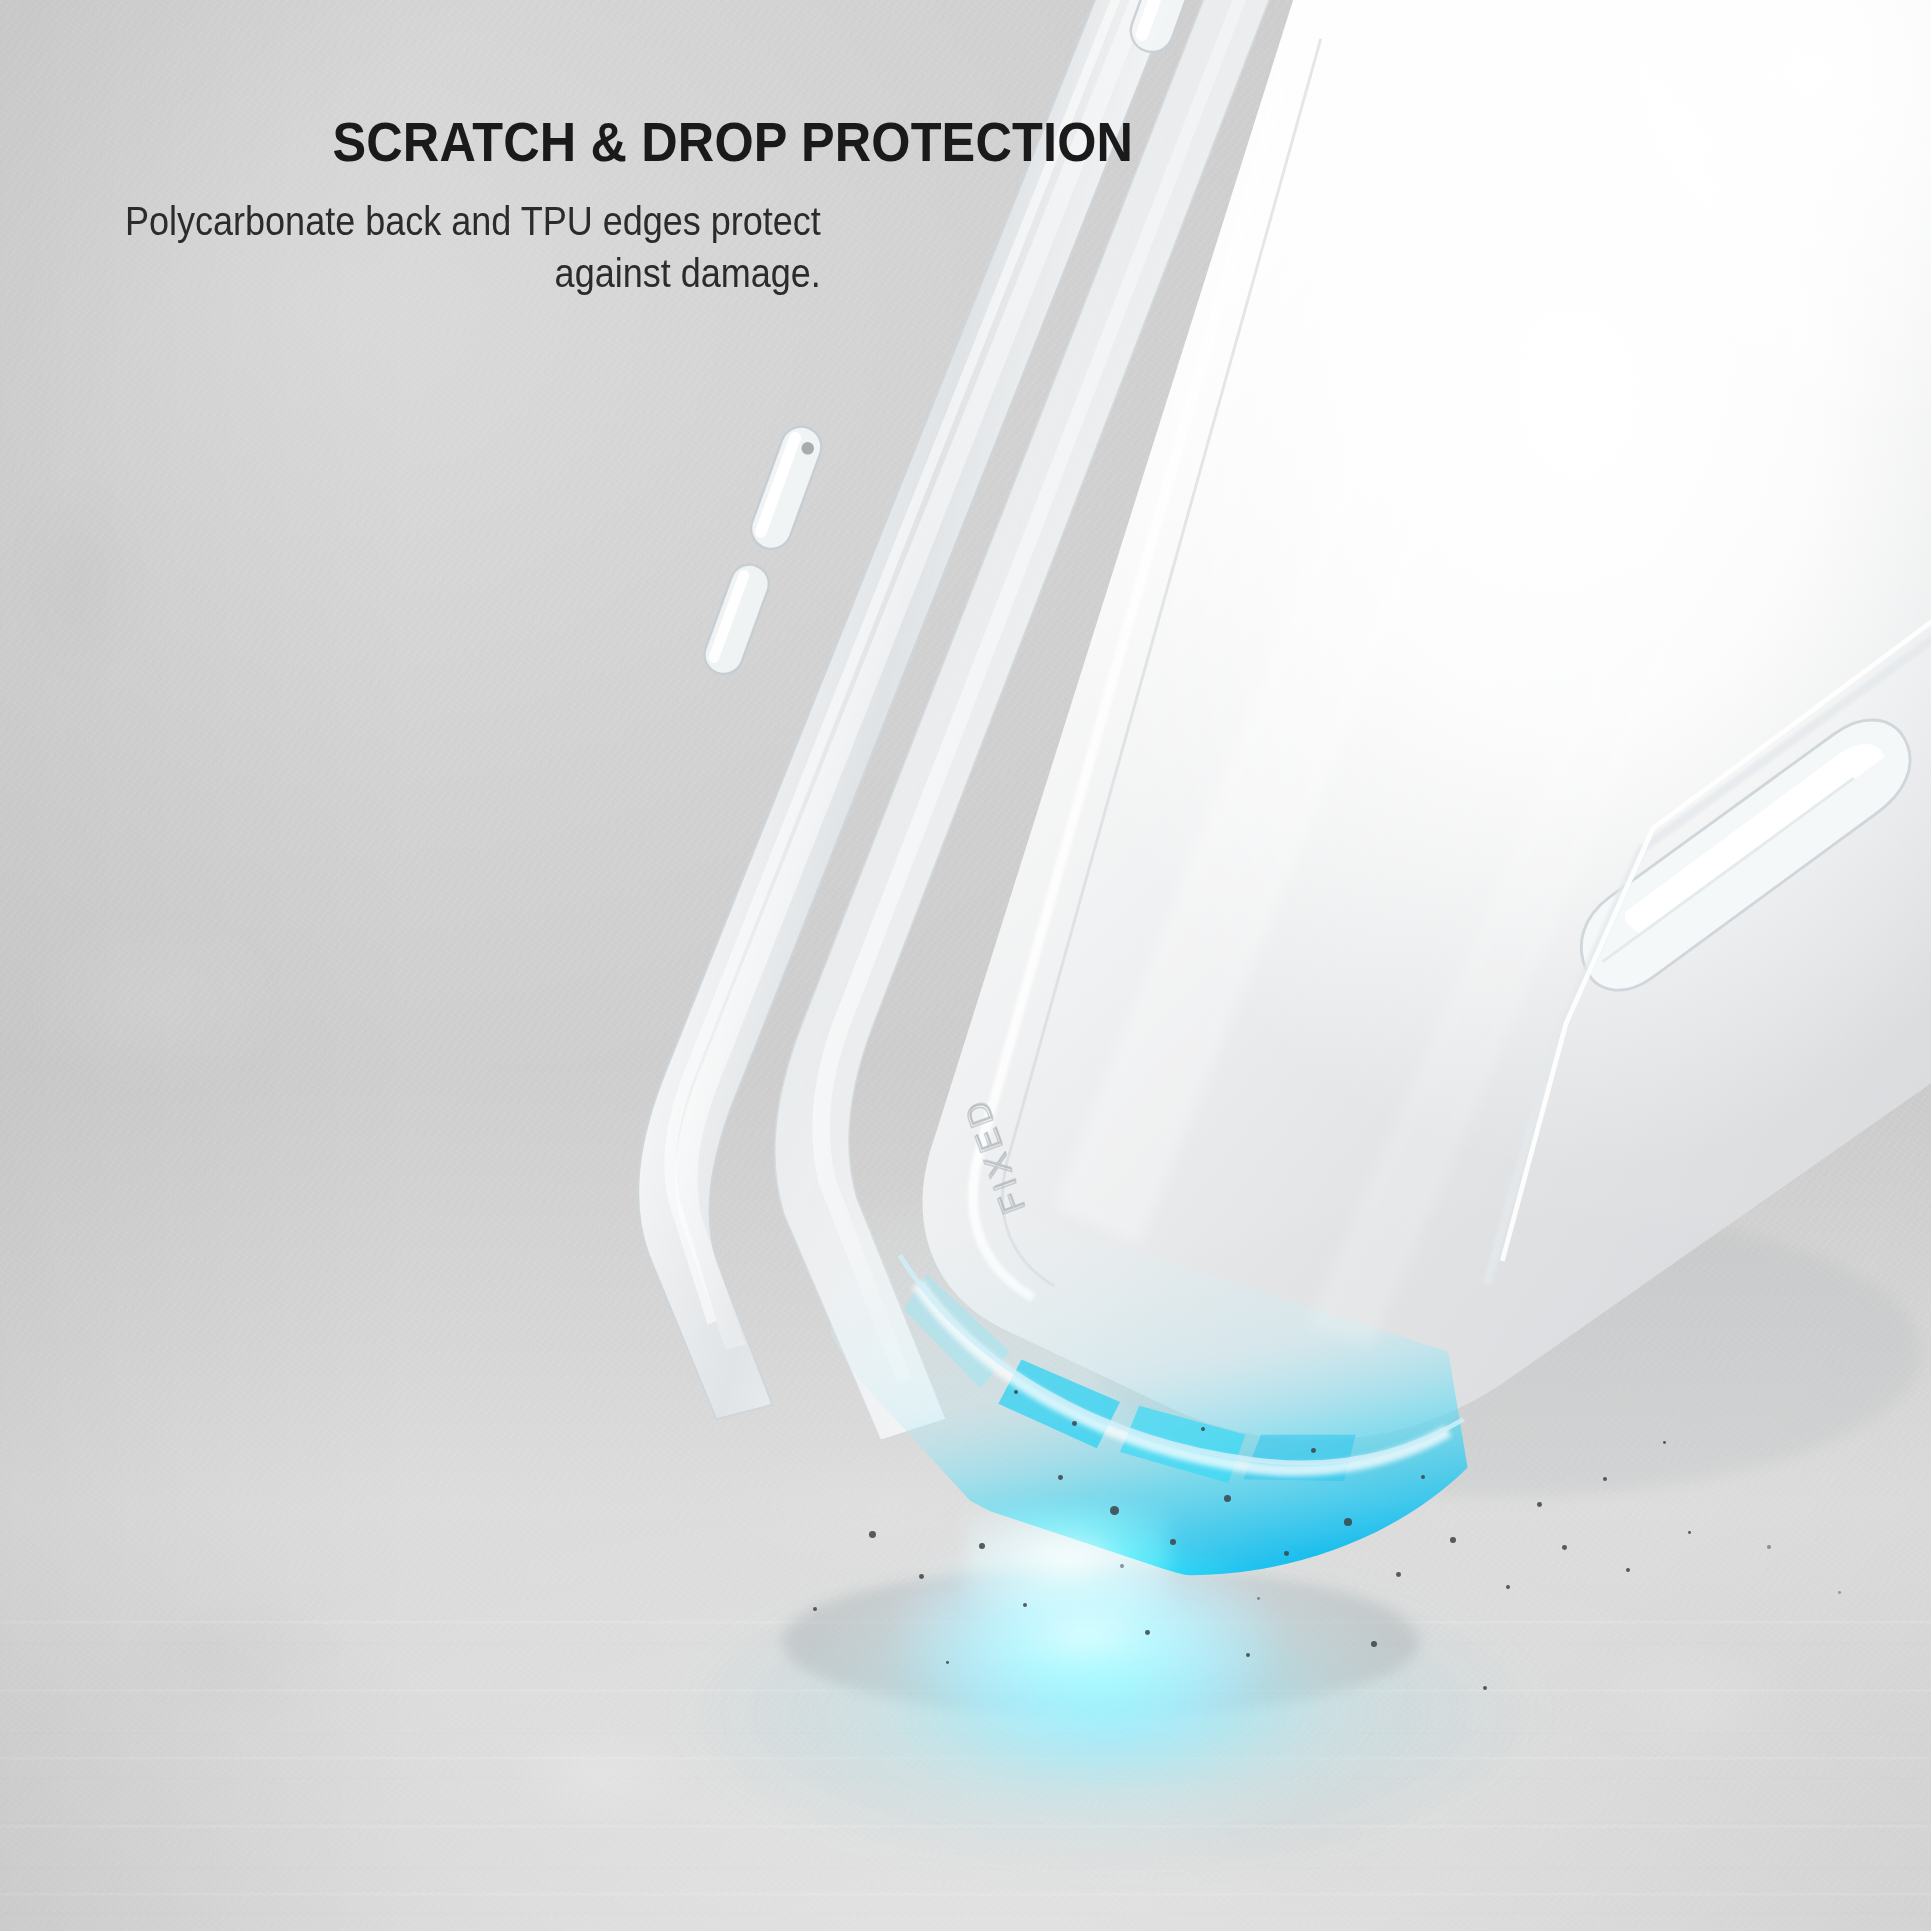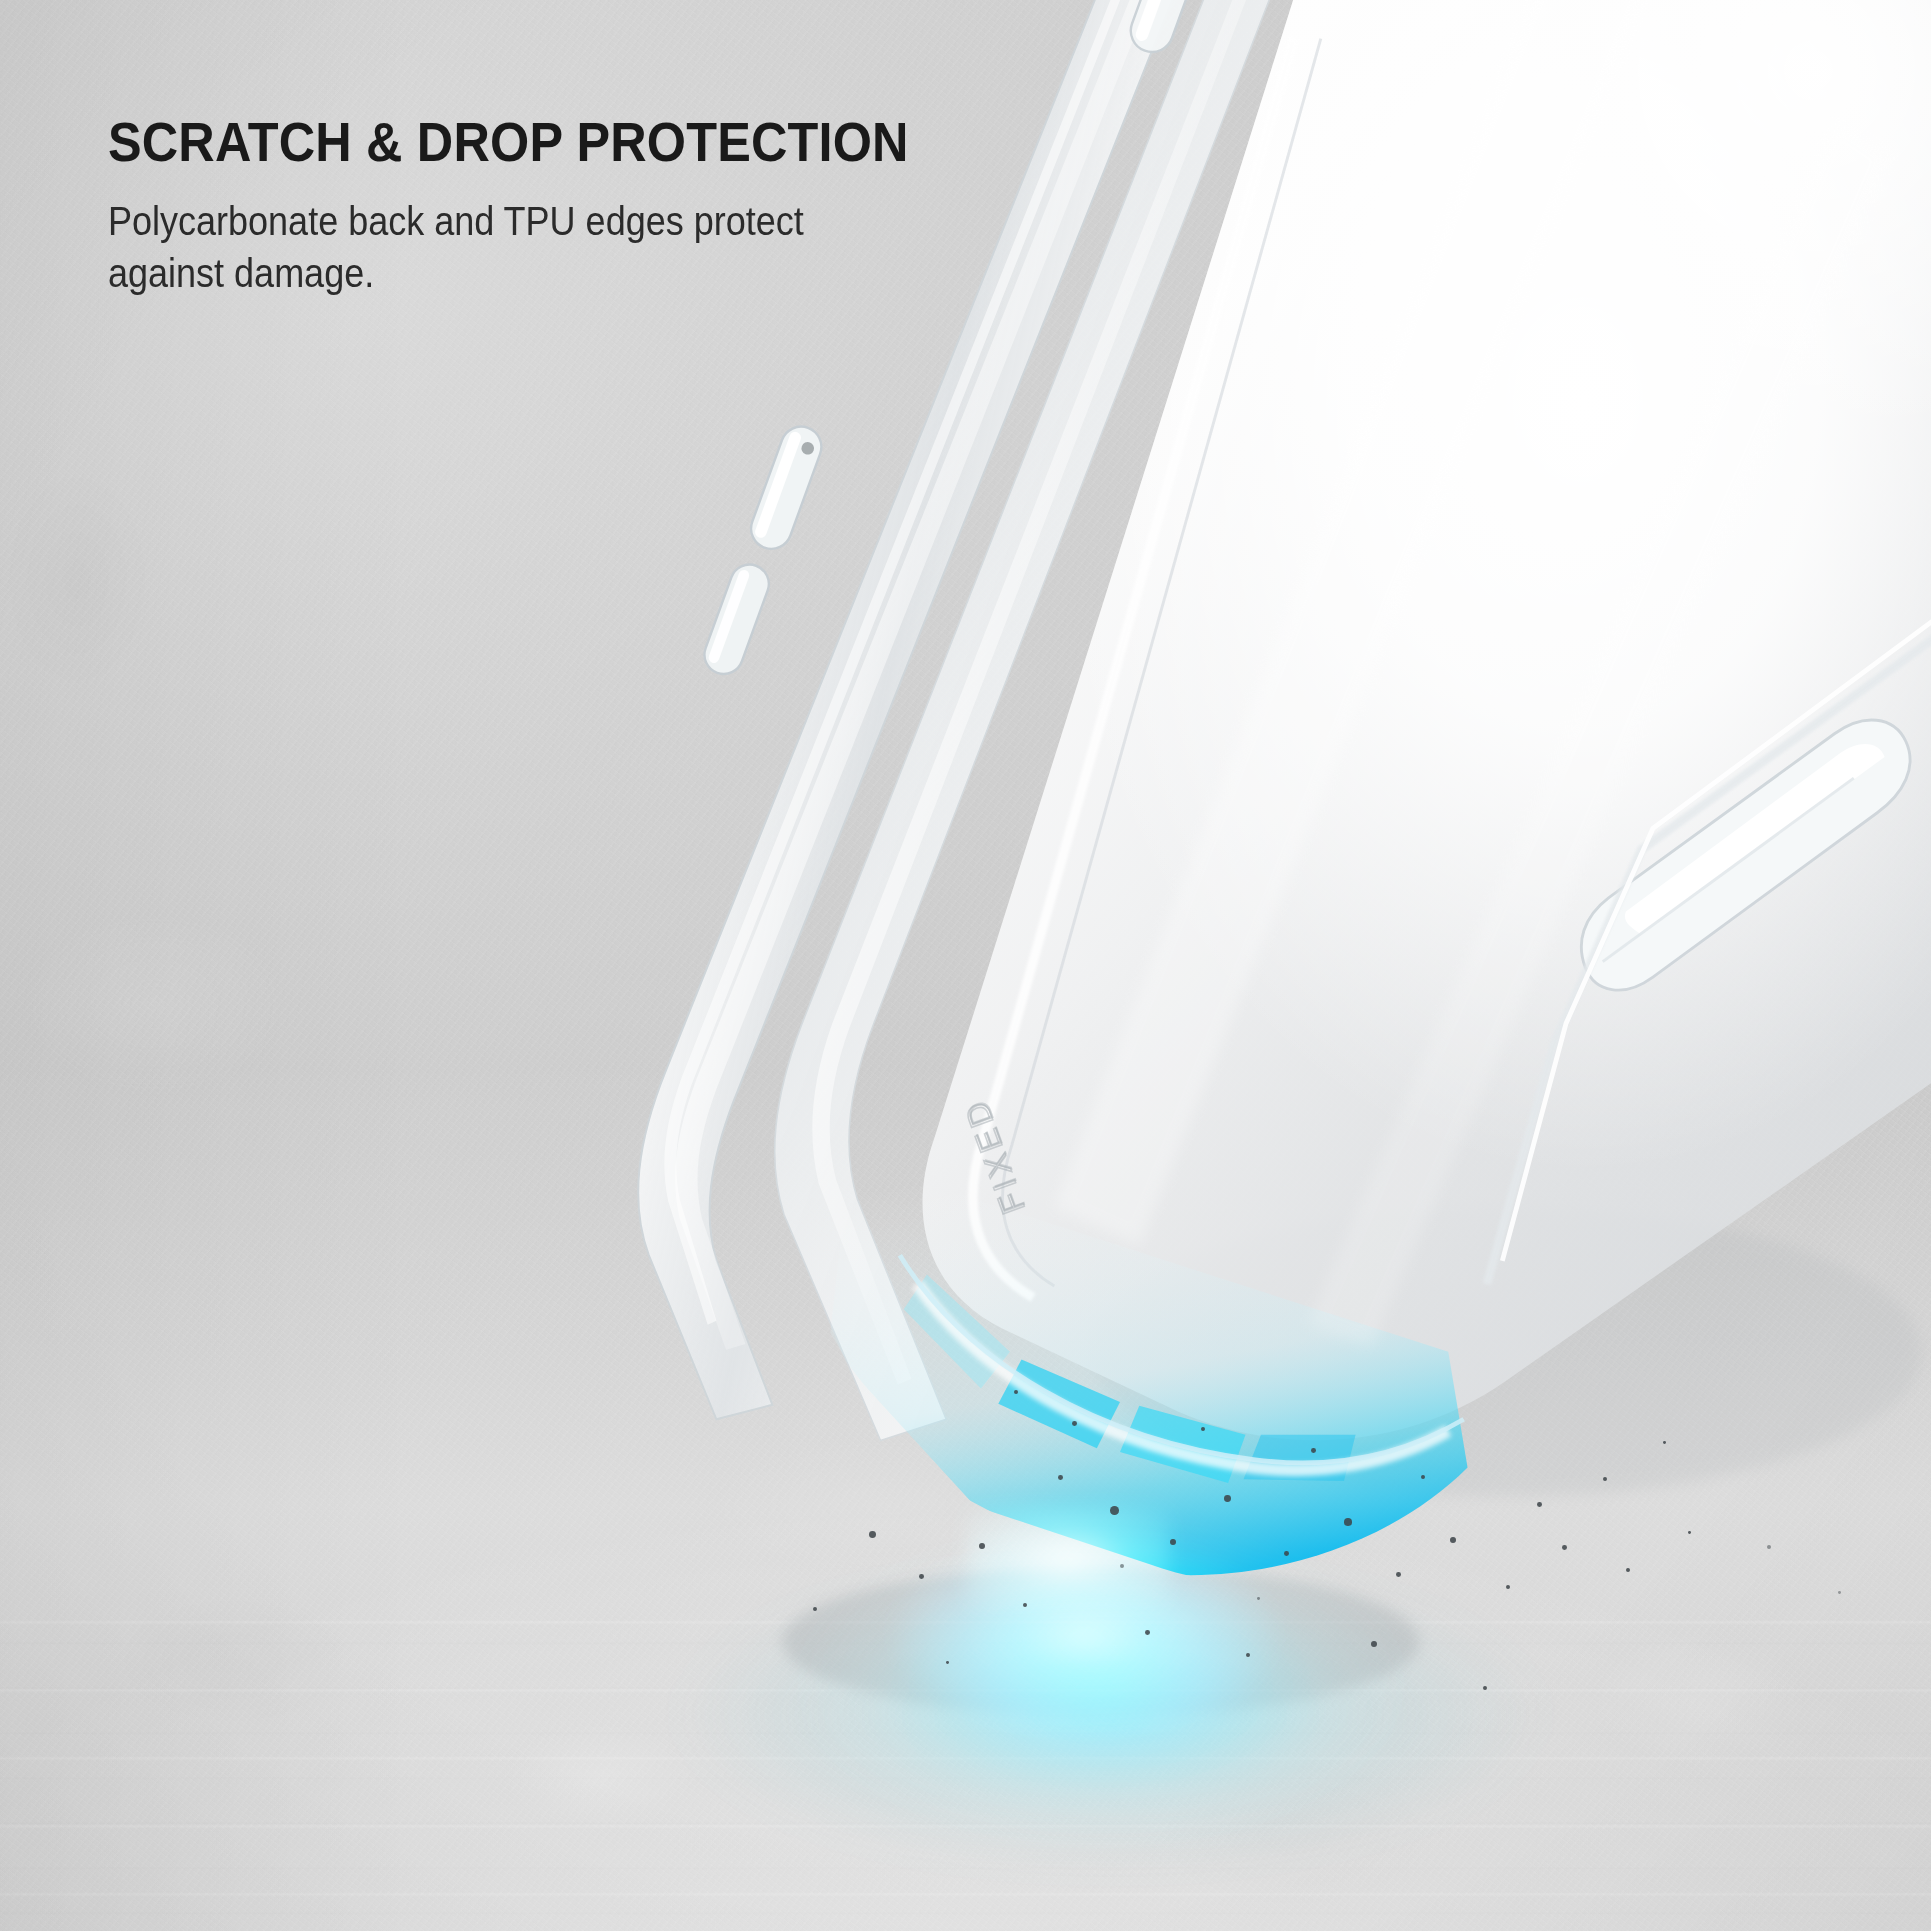--- a/index.html
+++ b/index.html
@@ -74,6 +74,7 @@
     left: 108px;
     top: 114px;
     width: 1139px;
+    text-align: right;
   }
   .headline {
     margin: 0;

